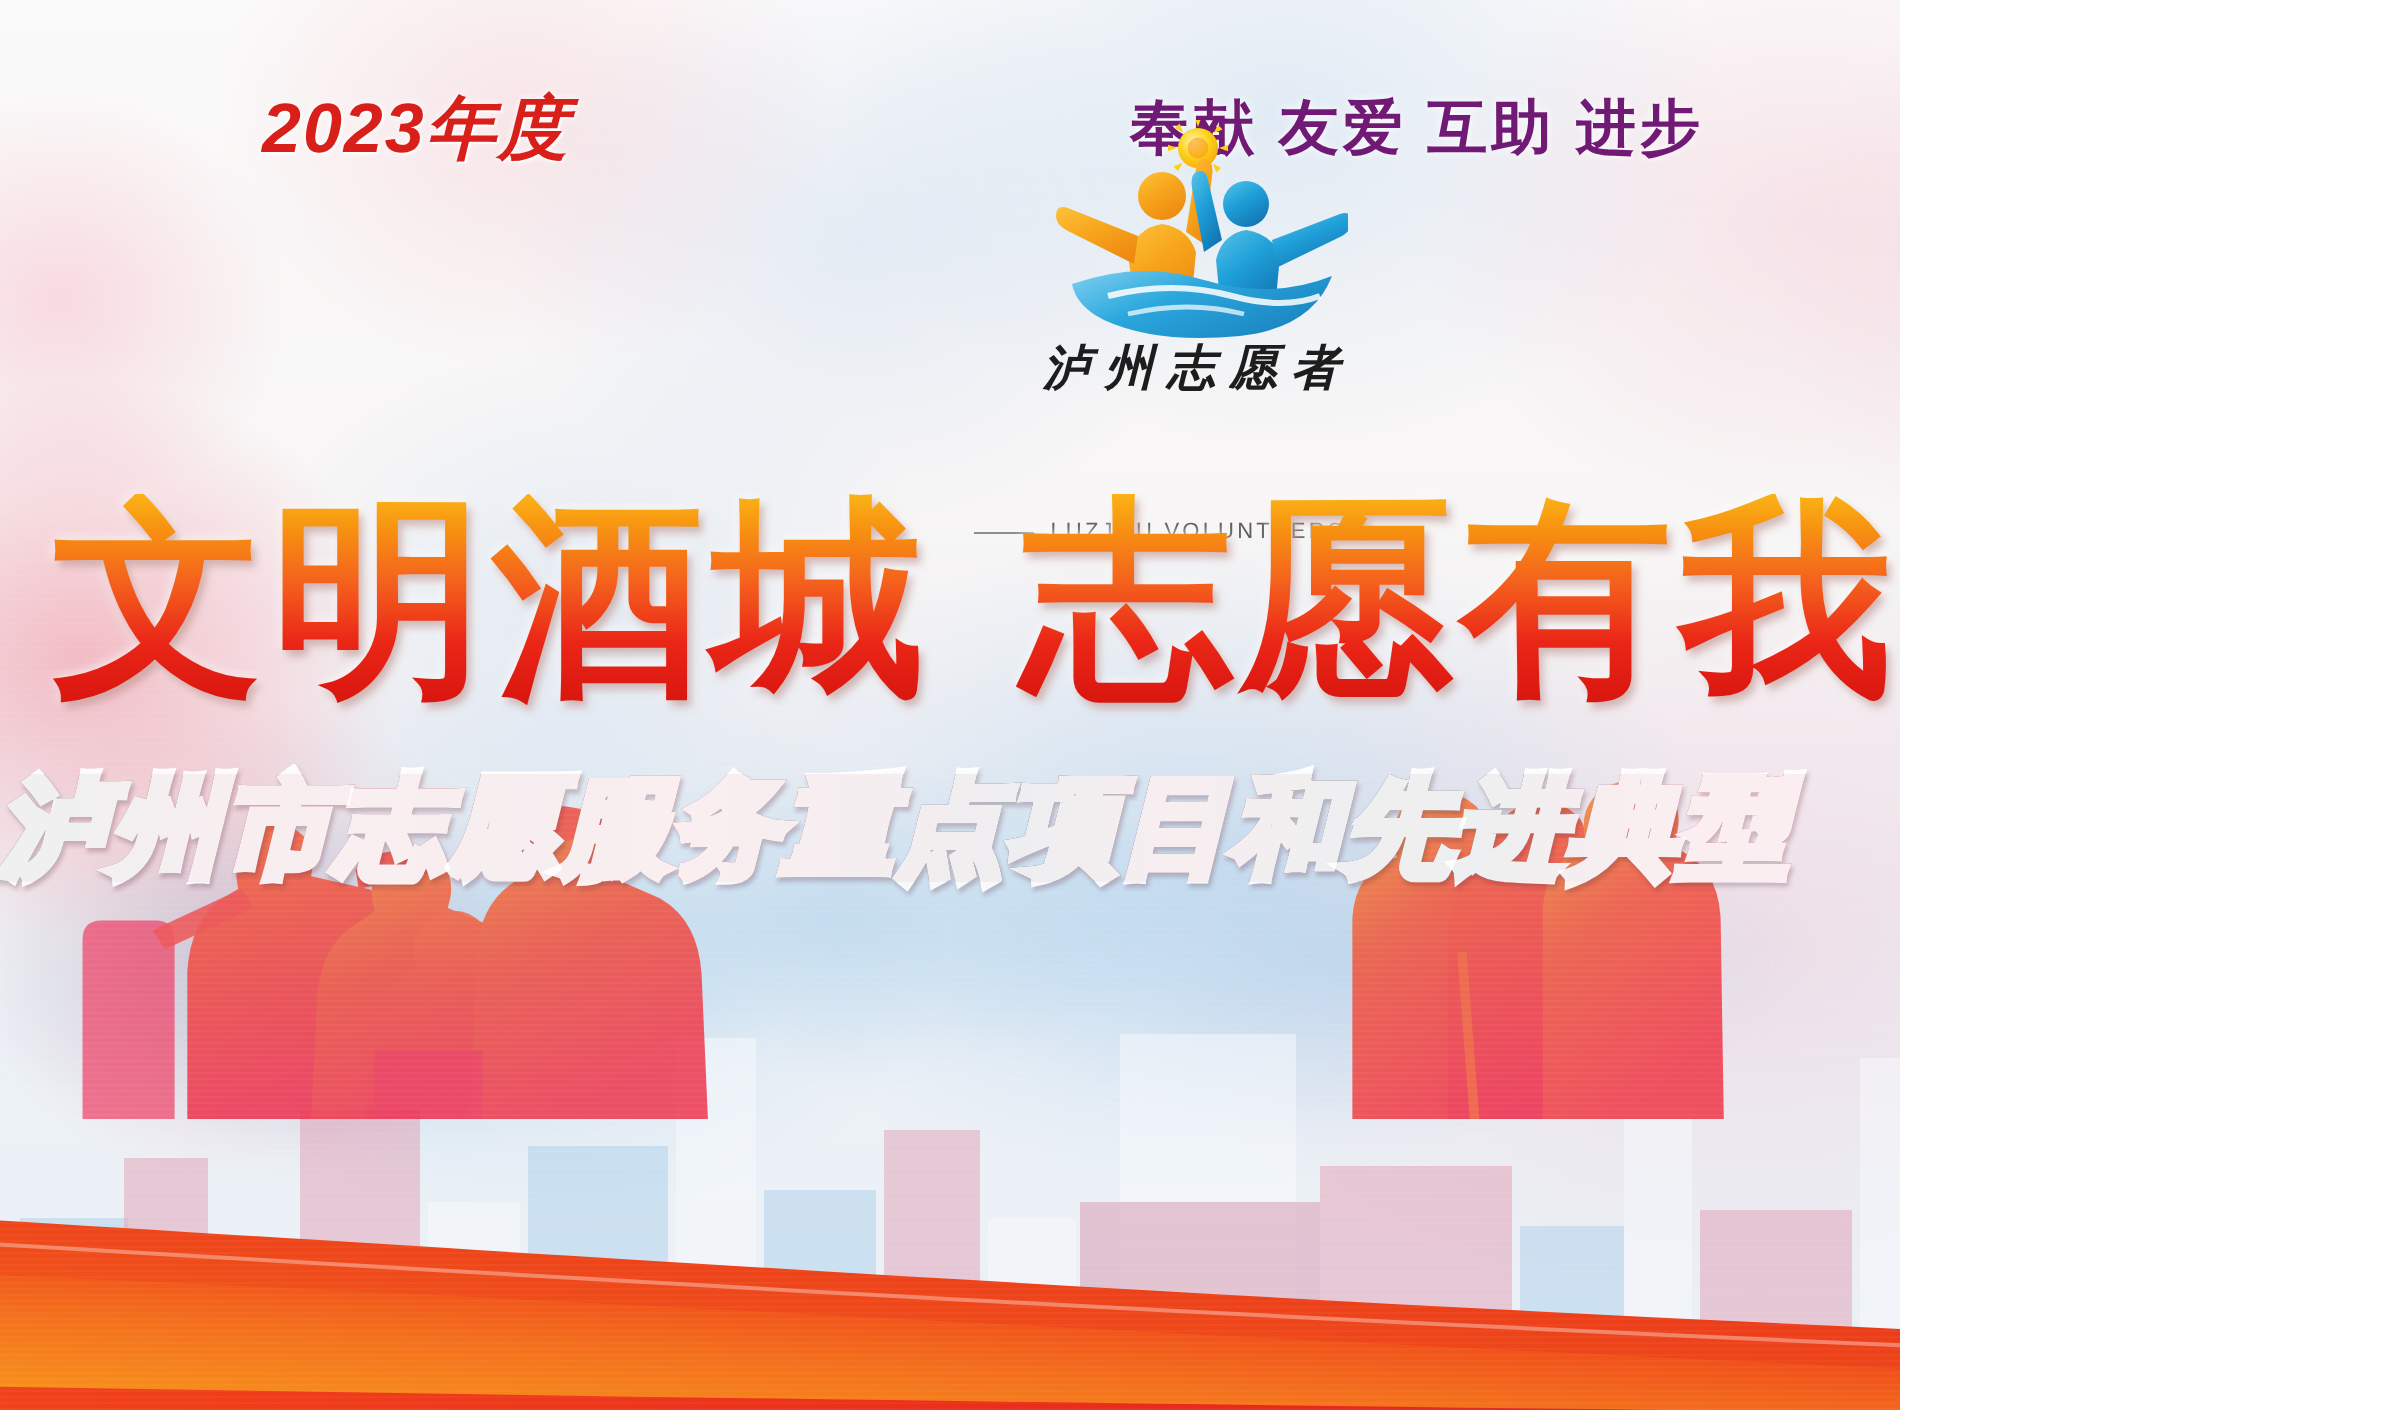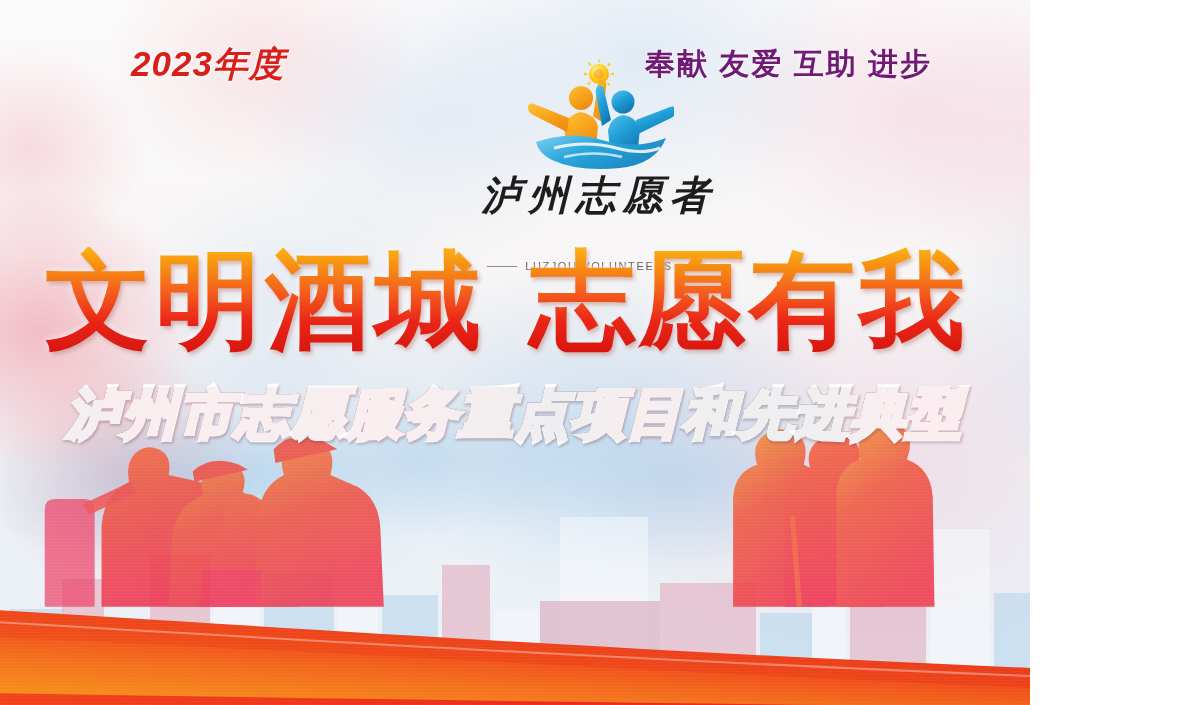--- a/index.html
+++ b/index.html
@@ -8,7 +8,7 @@
 
   #poster{
     position:relative;
-    width:1030px;height:705px;
+    width:950px;height:705px;
     overflow:hidden;
     background:#f7f4f3;
   }

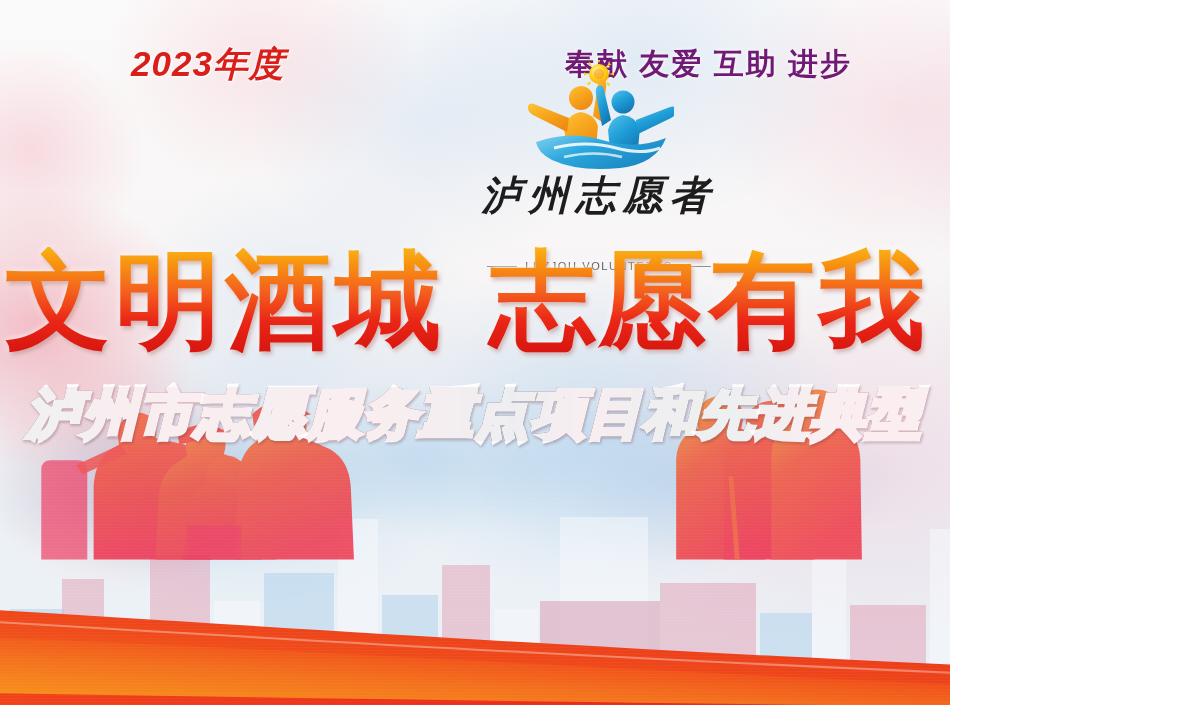--- a/index.html
+++ b/index.html
@@ -96,7 +96,7 @@
   .logo-cn{
     position:absolute;left:0;right:0;top:108px;text-align:center;
     font-family:"Liberation Serif","DejaVu Serif",serif;
-    font-size:40px;font-weight:bold;font-style:italic;color:#1d1d1d;
+    font-size:24px;font-weight:bold;font-style:italic;color:#1d1d1d;
     letter-spacing:7px;white-space:nowrap;
   }
   .logo-en-row{

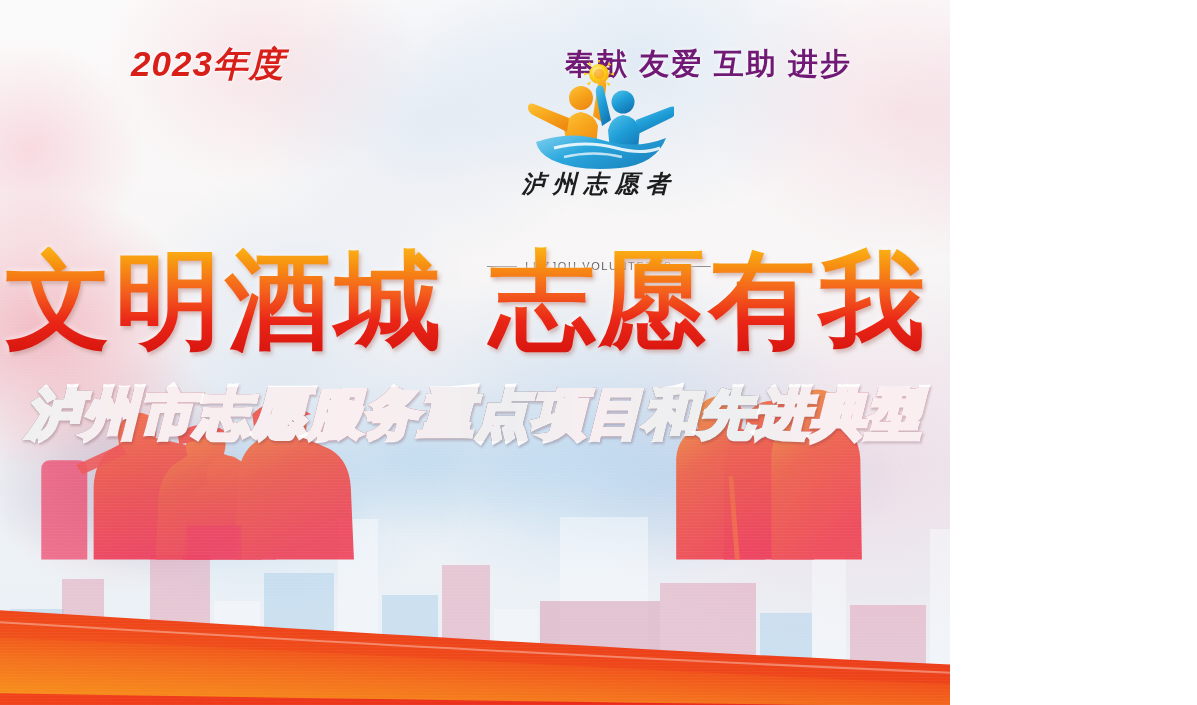--- a/index.html
+++ b/index.html
@@ -110,7 +110,7 @@
 
   
   .headline{
-    position:absolute;left:0;right:16px;top:247px;text-align:center;
+    position:absolute;left:0;right:0;top:247px;text-align:right;
     font-size:106px;font-weight:bold;letter-spacing:4px;line-height:1;
     white-space:nowrap;
     background:linear-gradient(180deg,#fbb316 0%,#f79311 16%,#f4601d 42%,#ea2617 70%,#d8150f 100%);

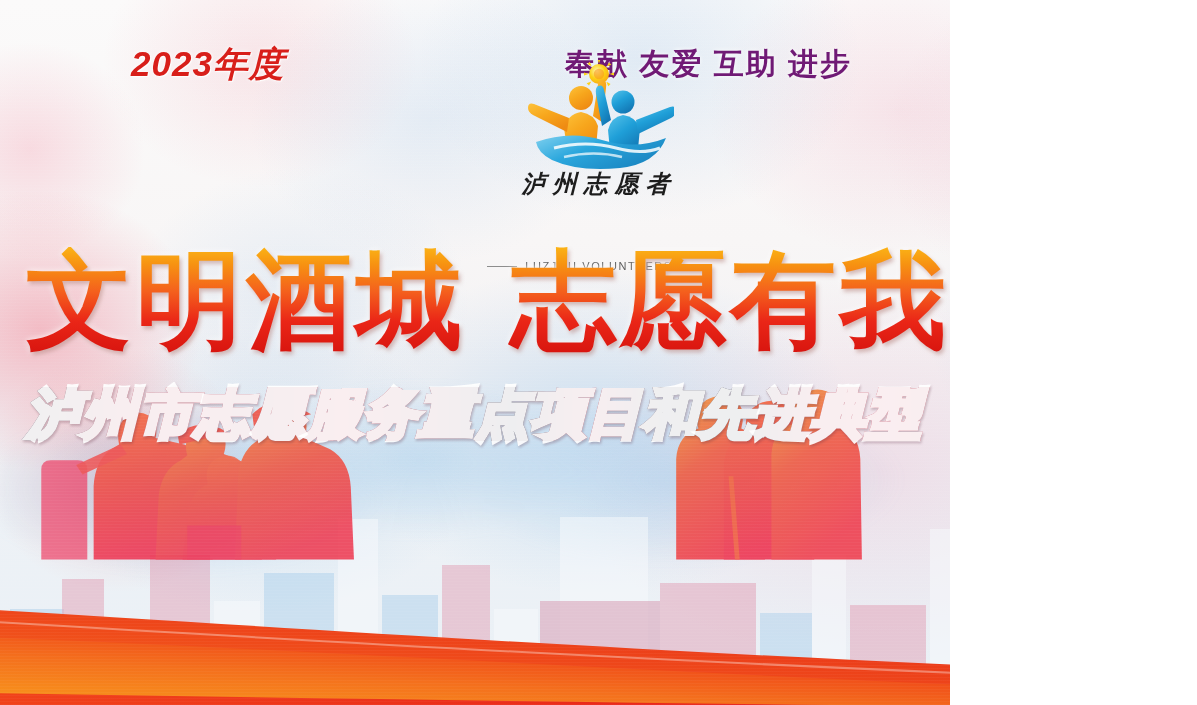--- a/index.html
+++ b/index.html
@@ -123,7 +123,7 @@
 
   
   .subtitle{
-    position:absolute;left:0;right:0;top:387px;text-align:center;
+    position:absolute;left:0;right:0;top:387px;text-align:left;
     font-family:"Liberation Serif","DejaVu Serif",serif;
     font-size:54px;font-weight:bold;font-style:italic;
     letter-spacing:2px;line-height:1;white-space:nowrap;

